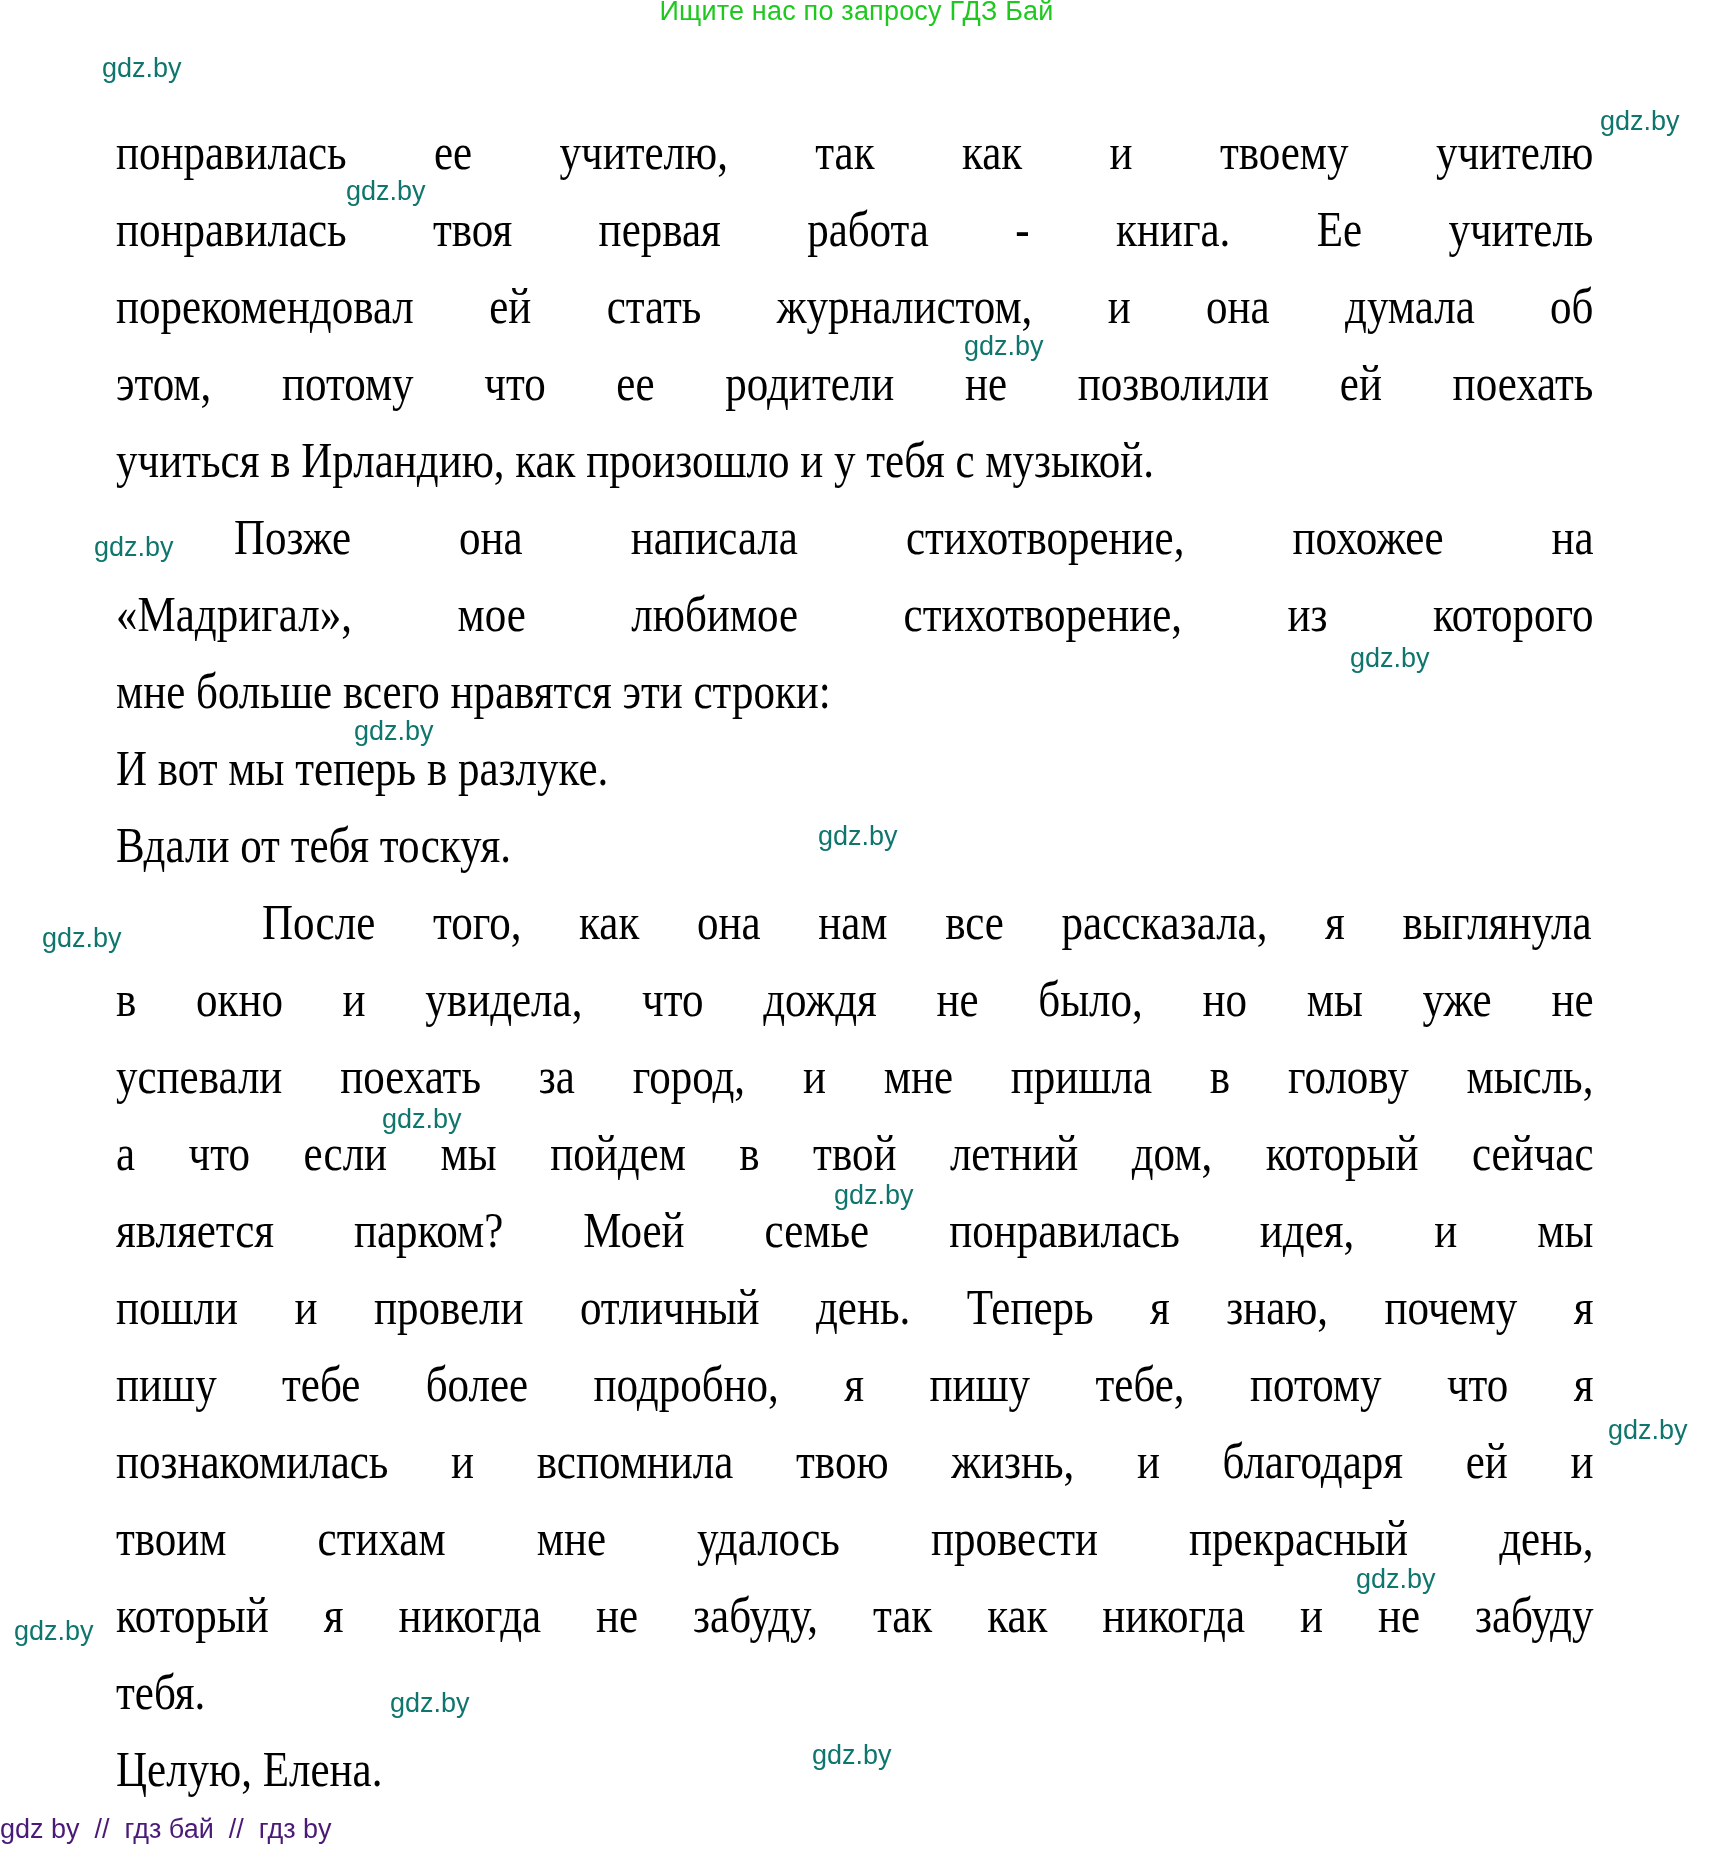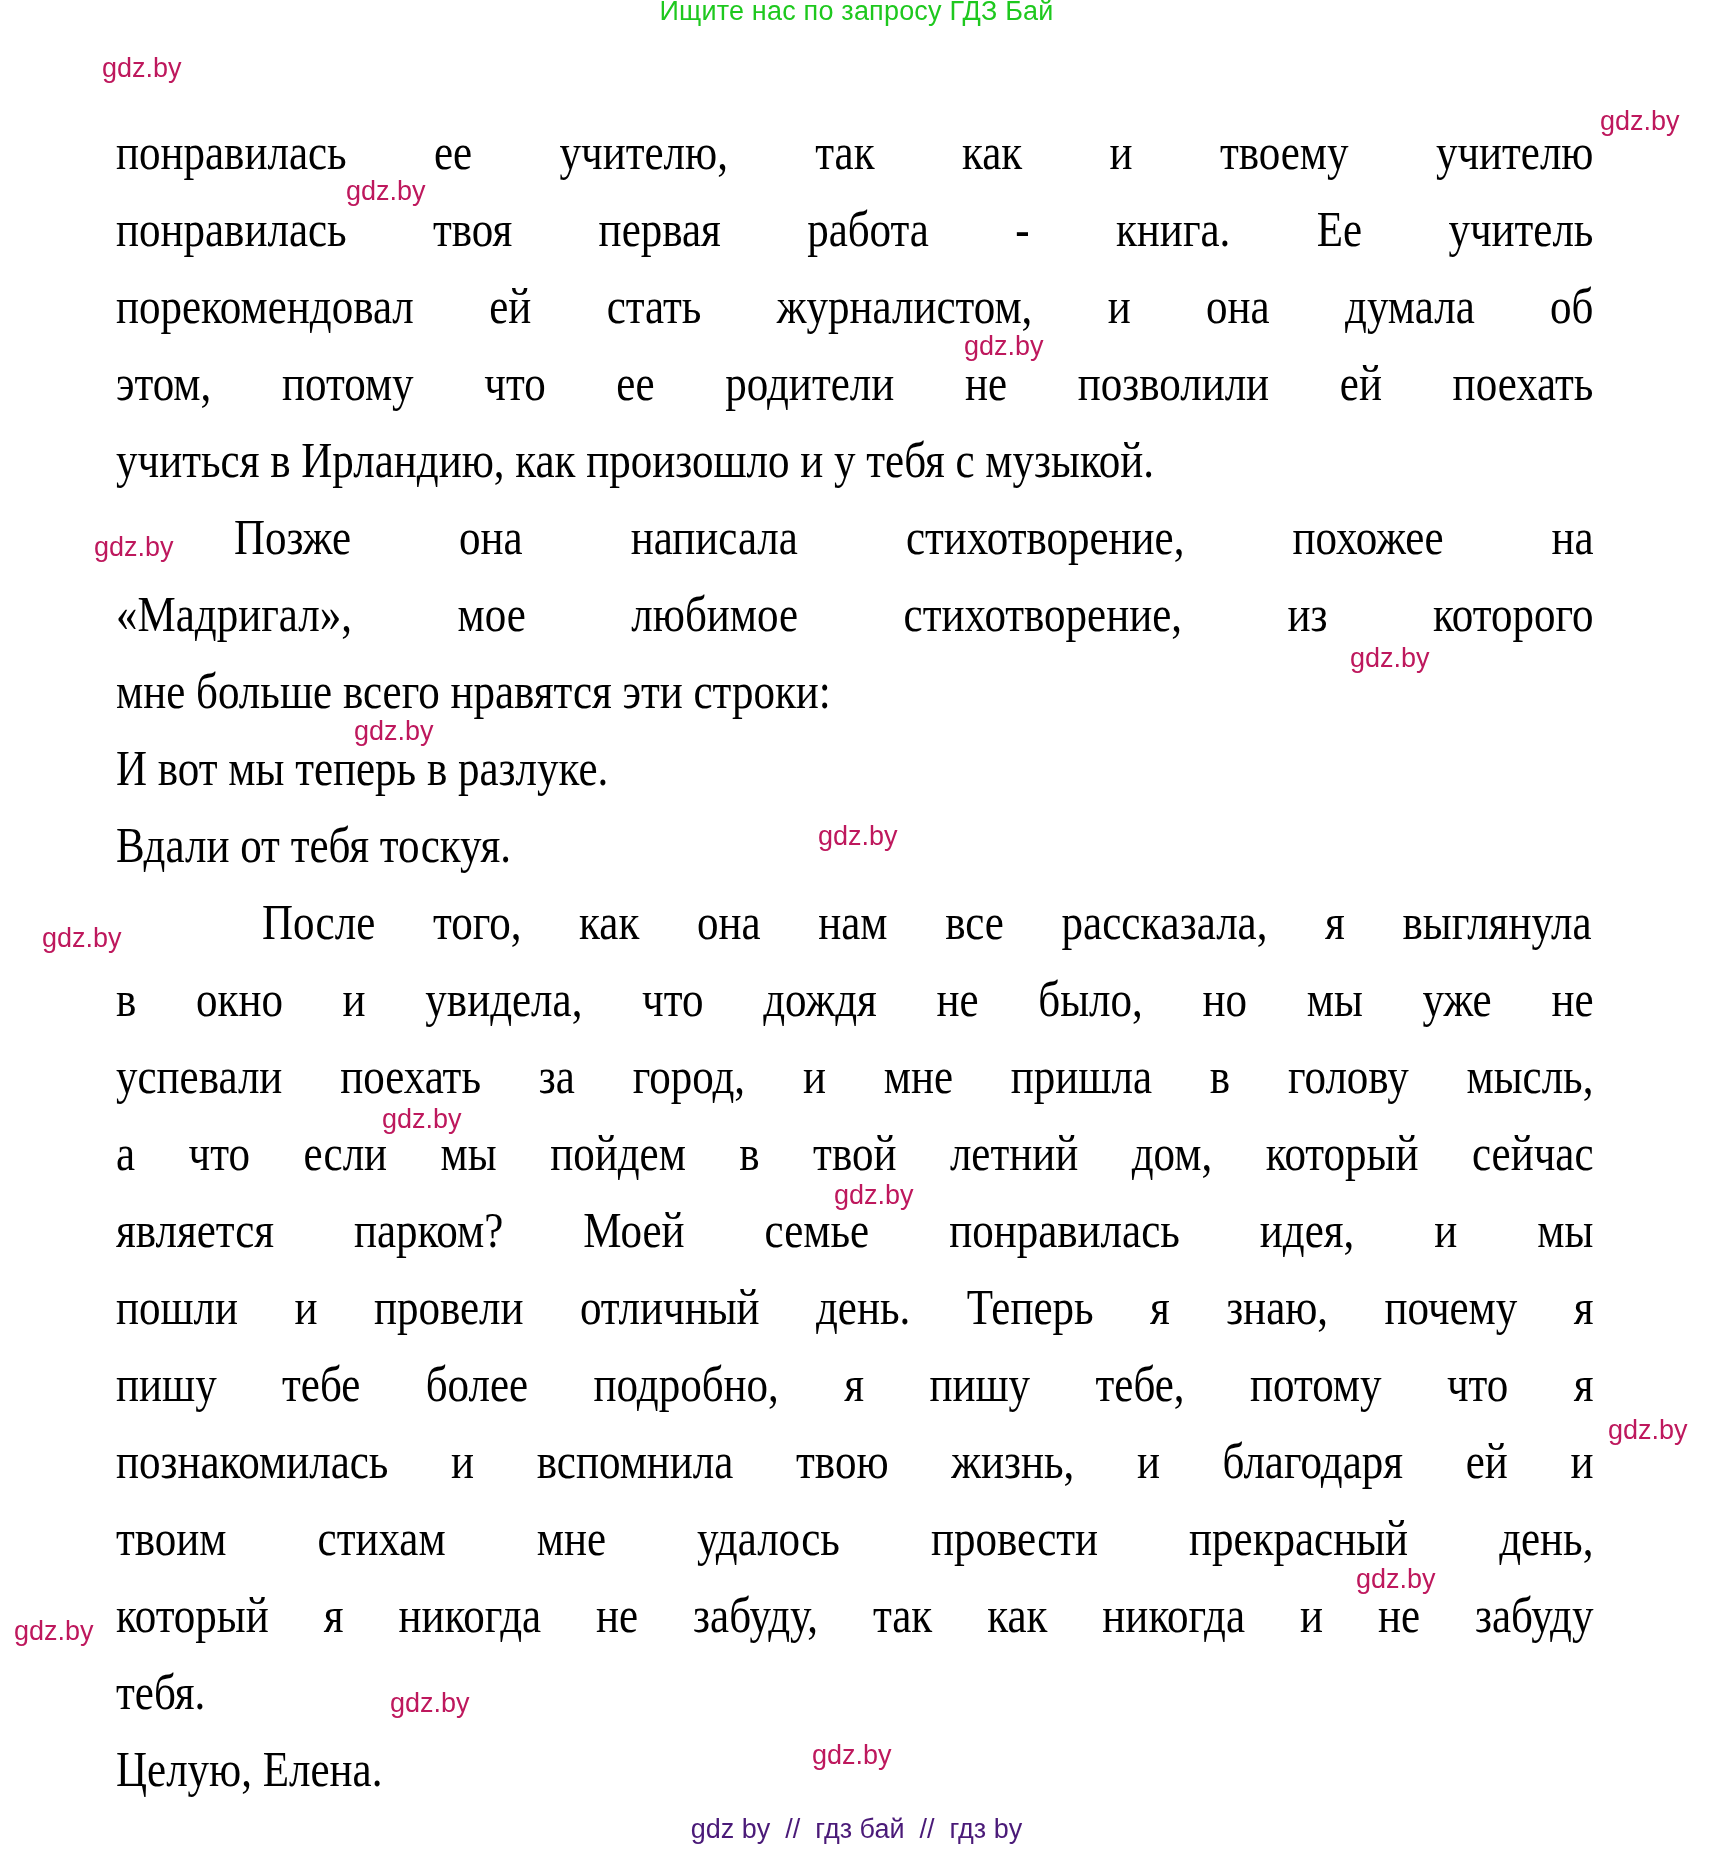--- a/index.html
+++ b/index.html
@@ -16,7 +16,7 @@
     }
     .wm {
       position: absolute; font-family: "Liberation Sans", sans-serif;
-      font-size: 27px; color: #be185d; line-height: 1; white-space: nowrap;
+      font-size: 27px; color: #0f766e; line-height: 1; white-space: nowrap;
     }
     .line {
       position: absolute; left: 116px; width: 1478px;

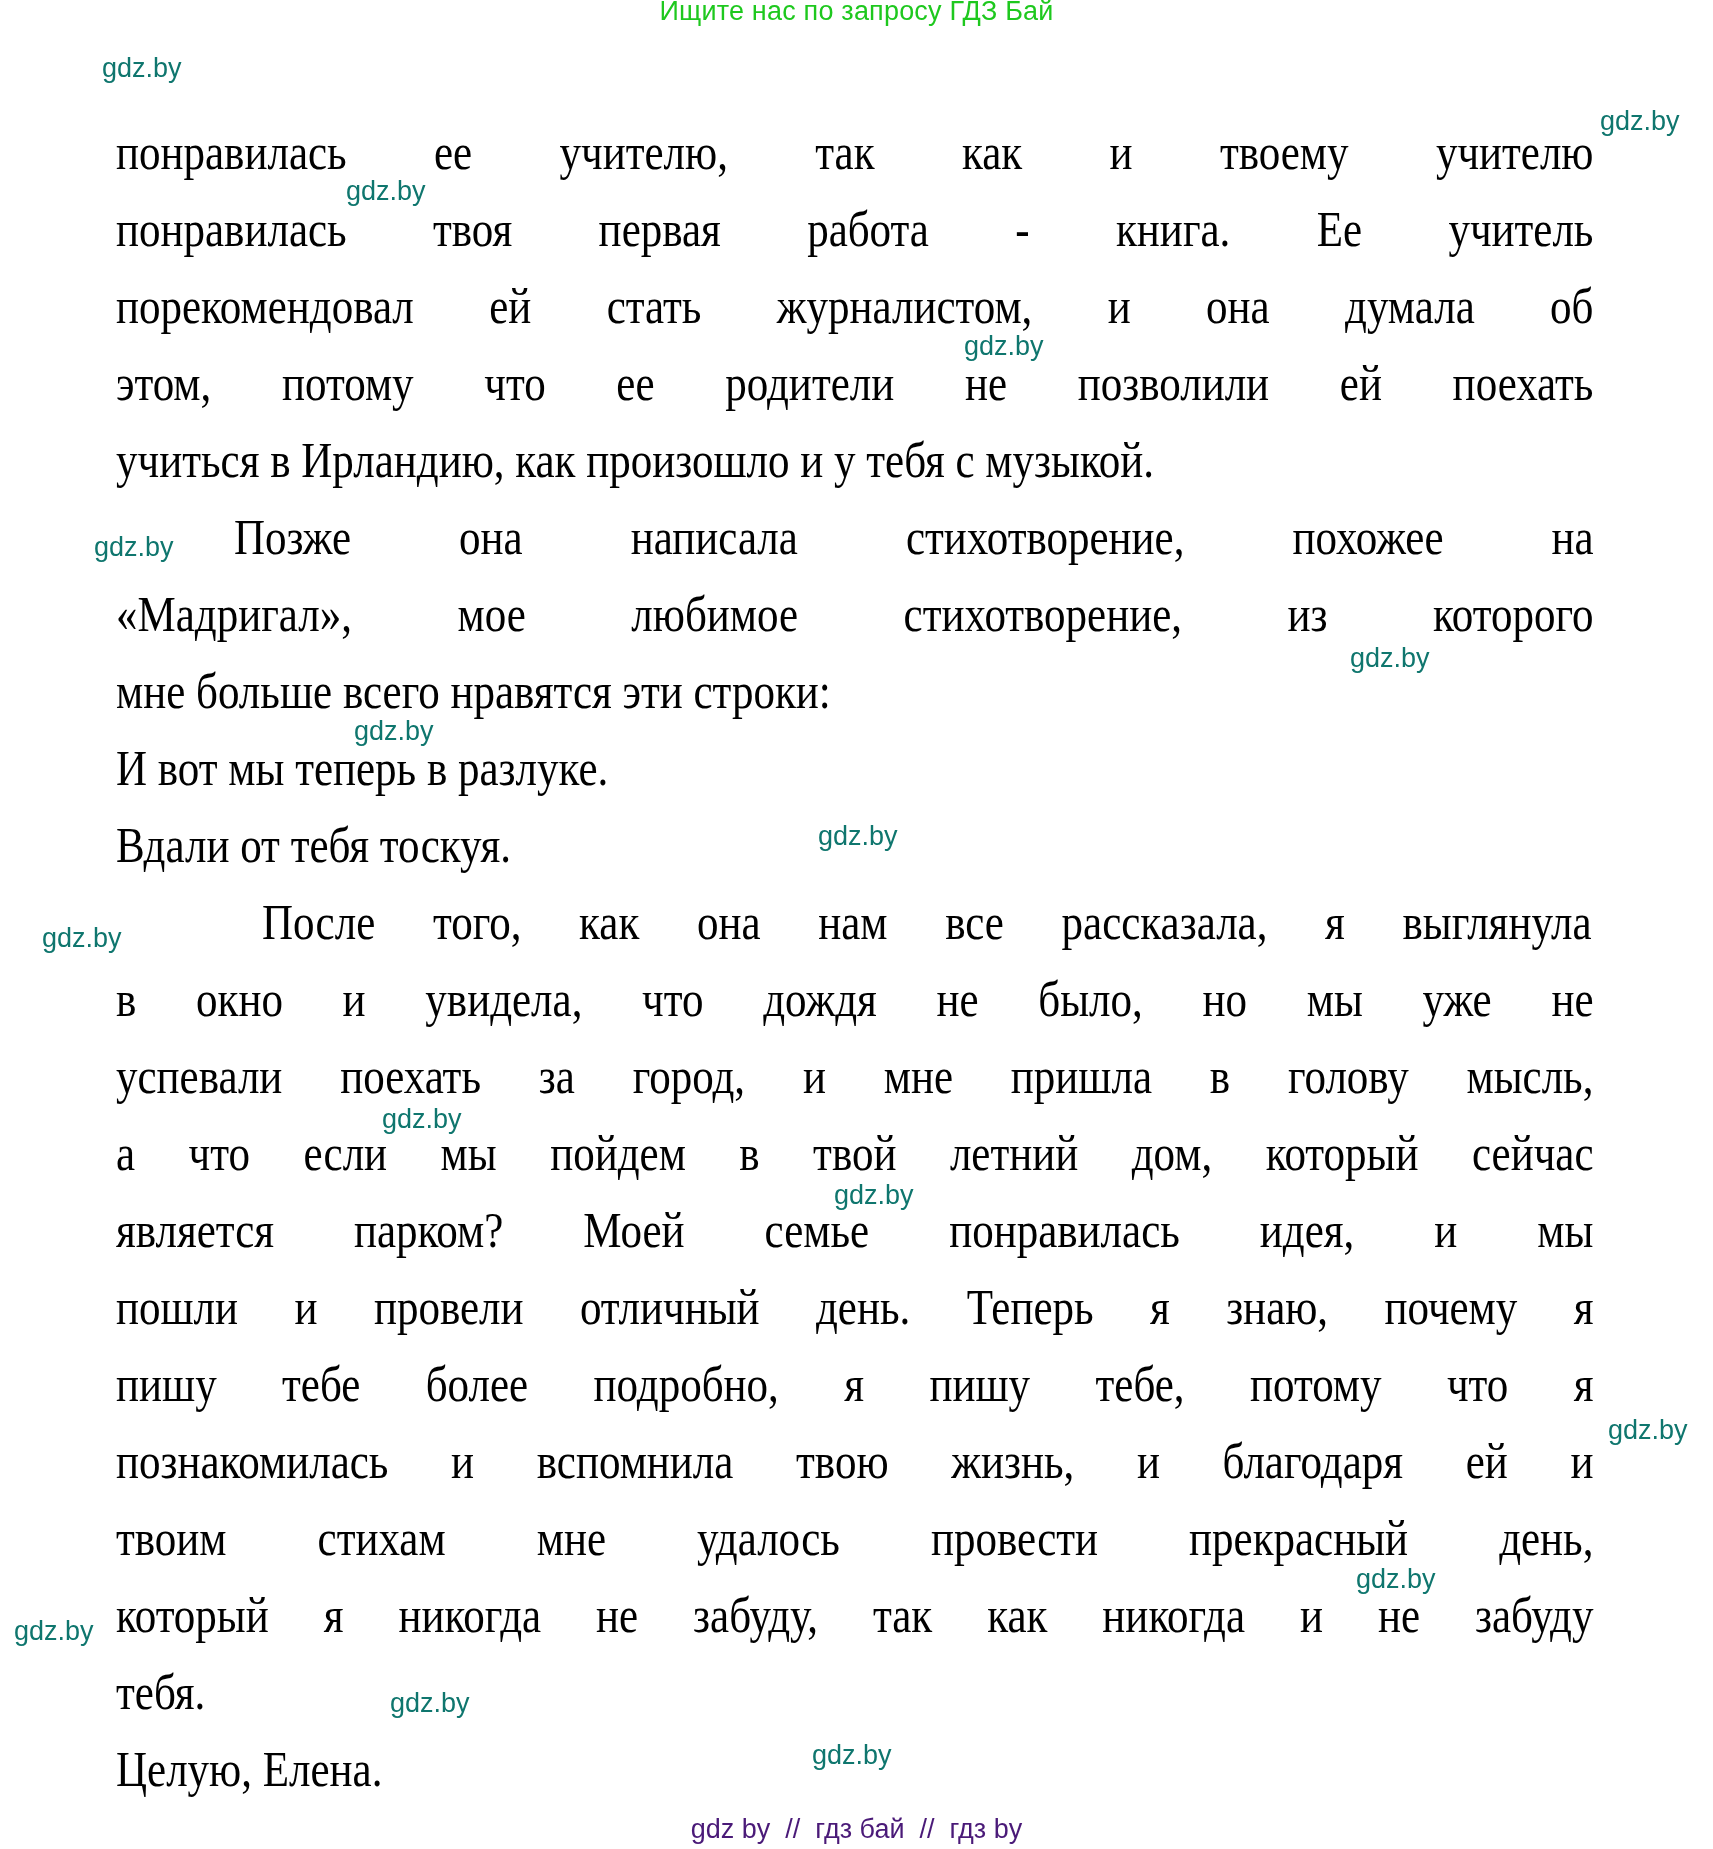--- a/index.html
+++ b/index.html
@@ -10,7 +10,7 @@
       letter-spacing: 0.2px;
     }
     .bottom-banner {
-      position: absolute; top: 1814px; left: 0; width: 1713px; text-align: center;
+      position: absolute; top: 1814px; left: 0; width: 1713px; 
       font-family: "Liberation Sans", sans-serif; font-size: 27px; color: #4a1a78;
       white-space: pre;
     }

